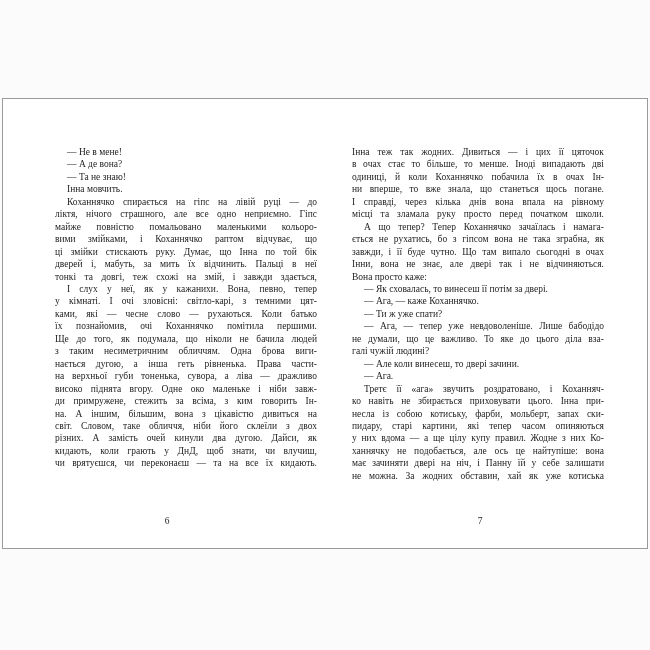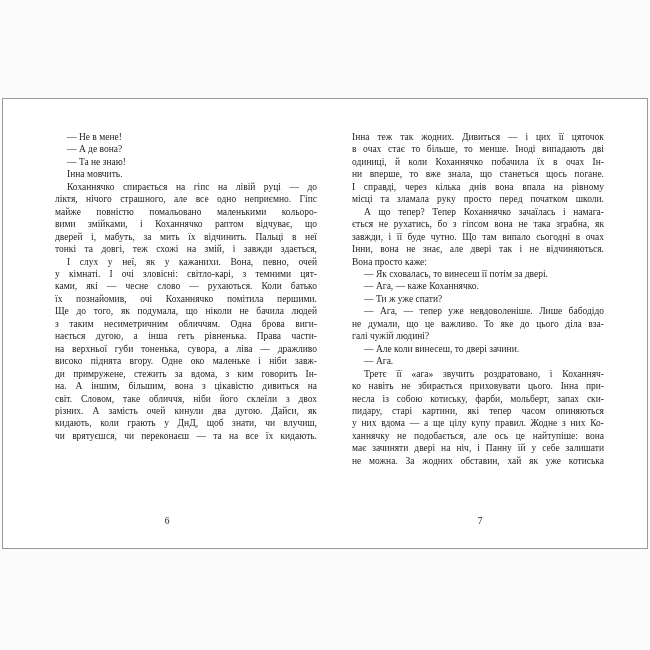--- a/index.html
+++ b/index.html
@@ -15,7 +15,7 @@
     border:1.5px solid #9a9a9a;
   }
   .text-col{
-    position:absolute;top:131px;
+    position:absolute;top:146px;
     font-size:9.5px;line-height:12.45px;
     color:#1d1d1d;
     letter-spacing:0px;

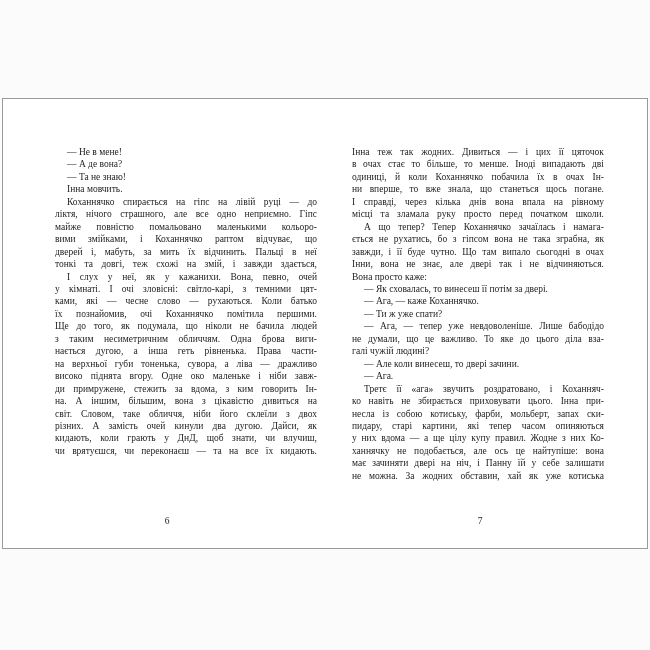--- a/index.html
+++ b/index.html
@@ -46,6 +46,7 @@
       <div class="ln">ліктя, нічого страшного, але все одно неприємно. Гіпс</div>
       <div class="ln">майже повністю помальовано маленькими кольоро-</div>
       <div class="ln">вими змійками, і Коханнячко раптом відчуває, що</div>
+      <div class="ln">ці змійки стискають руку. Думає, що Інна по той бік</div>
       <div class="ln">дверей і, мабуть, за мить їх відчинить. Пальці в неї</div>
       <div class="ln">тонкі та довгі, теж схожі на змій, і завжди здається,</div>
       <div class="ln ind">І слух у неї, як у кажанихи. Вона, певно, очей</div>

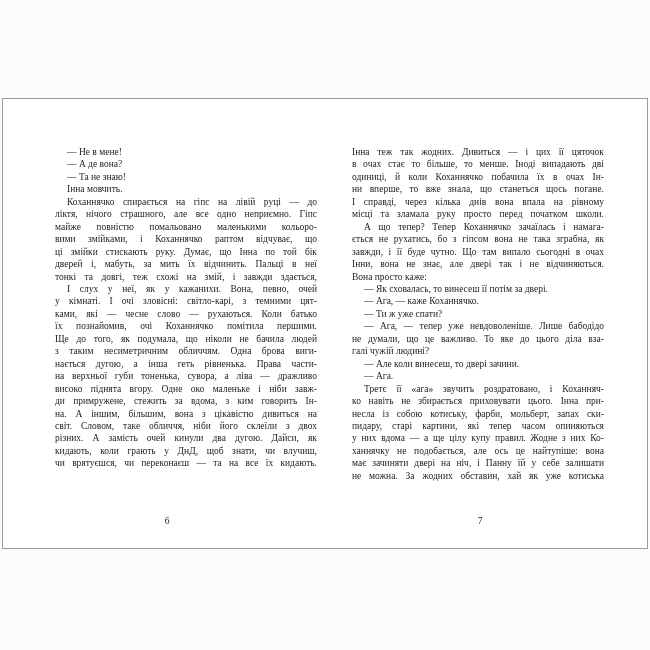--- a/index.html
+++ b/index.html
@@ -49,7 +49,7 @@
       <div class="ln">ці змійки стискають руку. Думає, що Інна по той бік</div>
       <div class="ln">дверей і, мабуть, за мить їх відчинить. Пальці в неї</div>
       <div class="ln">тонкі та довгі, теж схожі на змій, і завжди здається,</div>
-      <div class="ln ind">І слух у неї, як у кажанихи. Вона, певно, очей</div>
+      <div class="ln ind">І слух у неї, як у кажанихи. Вона, певно, тепер</div>
       <div class="ln">у кімнаті. І очі зловісні: світло-карі, з темними цят-</div>
       <div class="ln">ками, які — чесне слово — рухаються. Коли батько</div>
       <div class="ln">їх познайомив, очі Коханнячко помітила першими.</div>

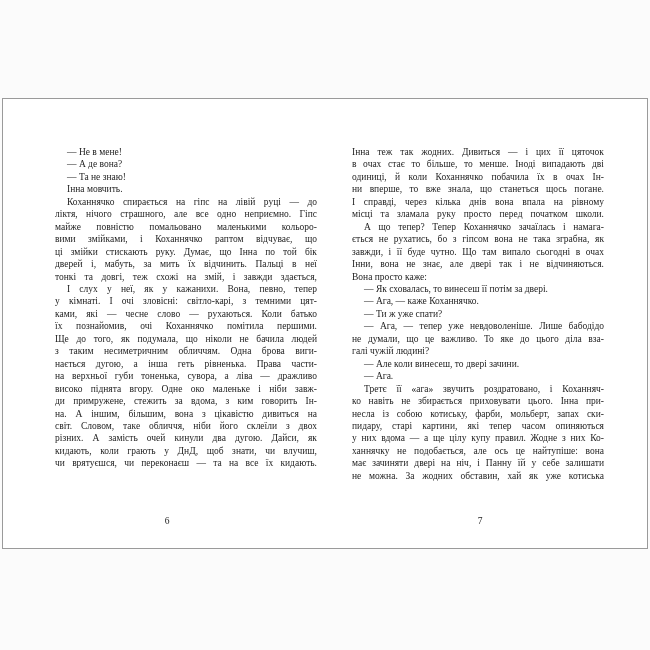--- a/index.html
+++ b/index.html
@@ -58,7 +58,7 @@
       <div class="ln">нається дугою, а інша геть рівненька. Права части-</div>
       <div class="ln">на верхньої губи тоненька, сувора, а ліва — дражливо</div>
       <div class="ln">високо піднята вгору. Одне око маленьке і ніби завж-</div>
-      <div class="ln">ди примружене, стежить за вдома, з ким говорить Ін-</div>
+      <div class="ln">ди примружене, стежить за всіма, з ким говорить Ін-</div>
       <div class="ln">на. А іншим, більшим, вона з цікавістю дивиться на</div>
       <div class="ln">світ. Словом, таке обличчя, ніби його склеїли з двох</div>
       <div class="ln">різних. А замість очей кинули два дугою. Дайси, як</div>

